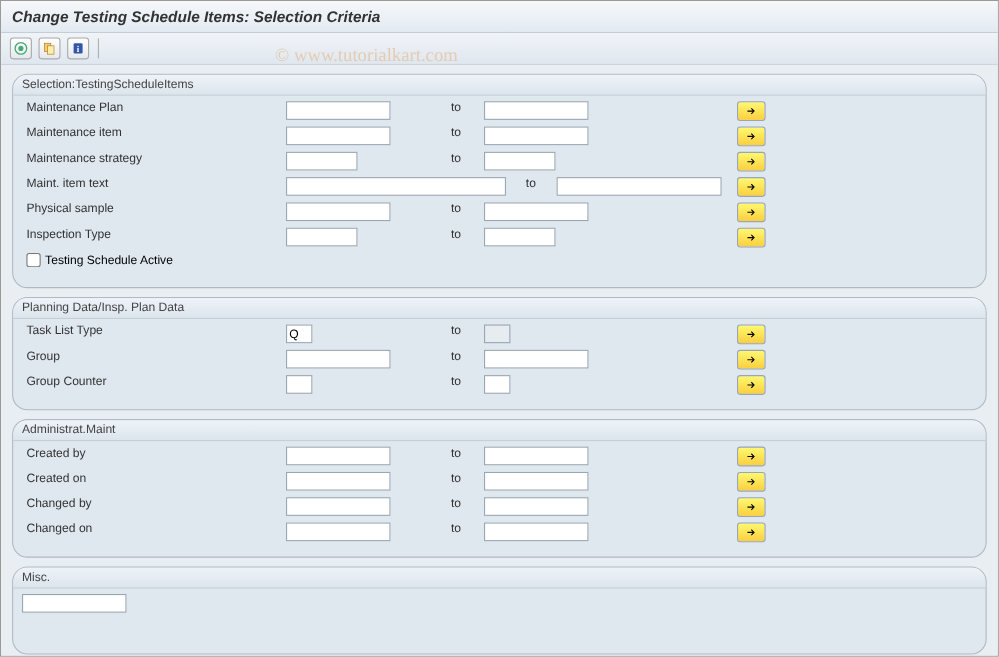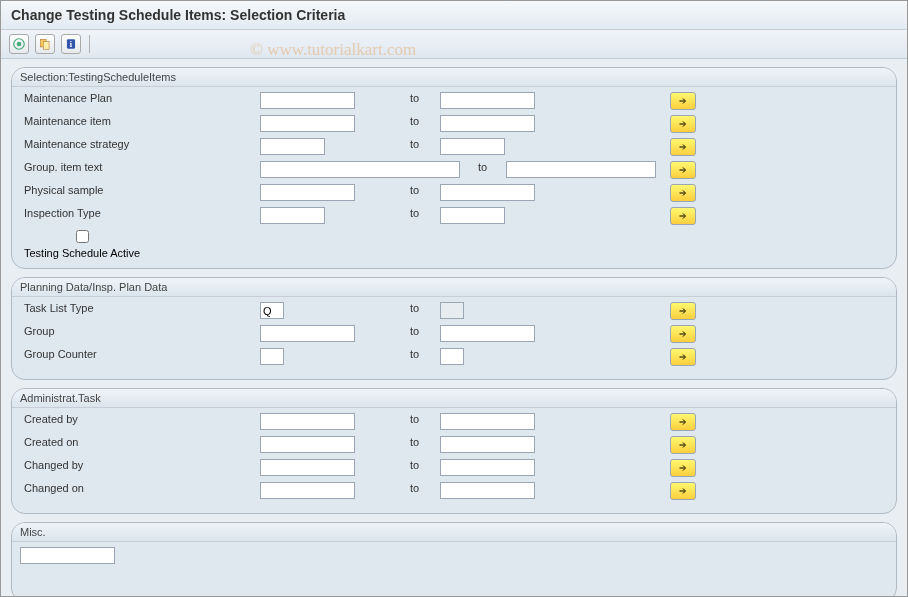--- a/index.html
+++ b/index.html
@@ -16,6 +16,7 @@
       background: linear-gradient(to bottom, #f6f8fa 0%, #e2eaf2 100%);
       border-bottom: 1px solid #c3cdd6;
       padding: 6px 10px;
+      font-style: italic;
       font-weight: bold;
       font-size: 14px;
       color: #333;

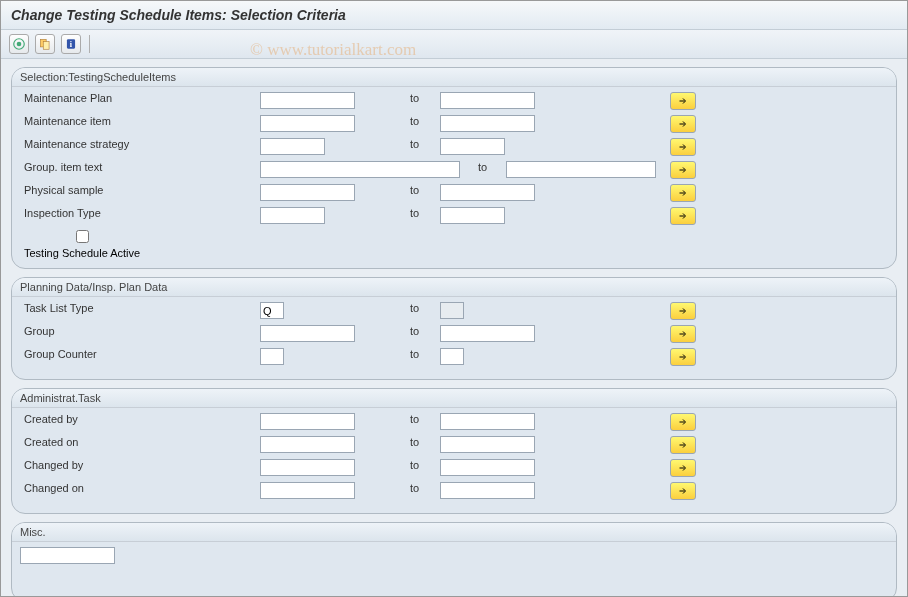--- a/index.html
+++ b/index.html
@@ -217,7 +217,7 @@
           </div>
       </div>
       <div class="row">
-        <div class="label">Group. item text</div>
+        <div class="label">Maint. item text</div>
         <div class="from-col long">
             <input class="input w-lg" style="margin-right: -118px;">
           </div>

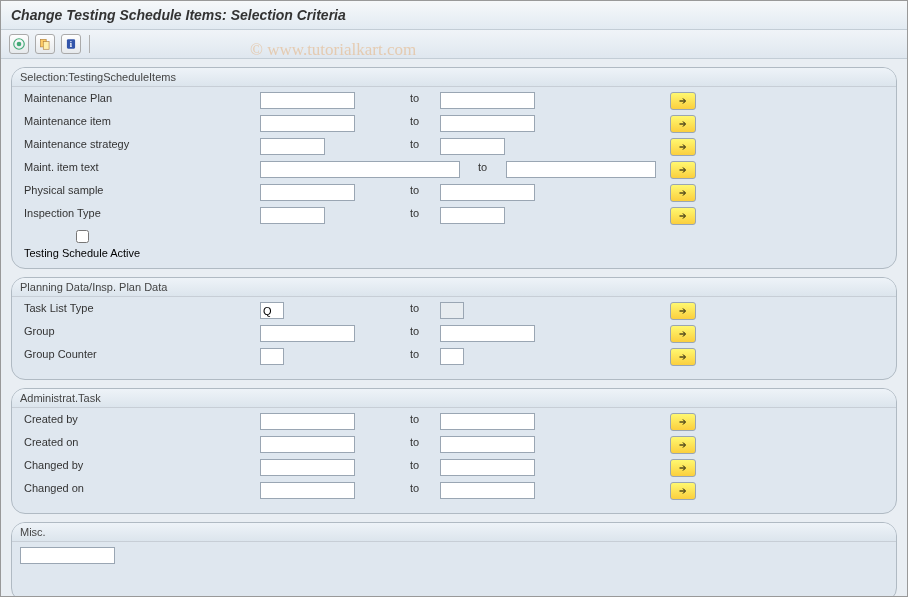--- a/index.html
+++ b/index.html
@@ -127,7 +127,6 @@
       display: flex;
       align-items: center;
       gap: 4px;
-      flex-direction: column;
     }
     .checkbox-cell input {
       width: 13px;

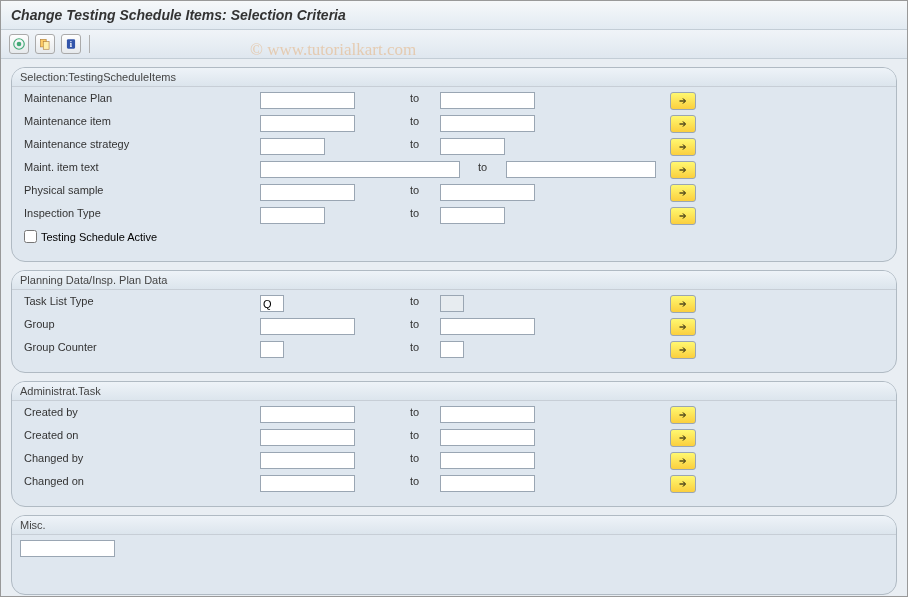--- a/index.html
+++ b/index.html
@@ -321,7 +321,7 @@
   </div>
 
   <div class="groupbox">
-    <div class="groupbox-header">Administrat.Task</div>
+    <div class="groupbox-header">Administrat.Maint</div>
     <div class="groupbox-body">
       <div class="row">
         <div class="label">Created by</div>

